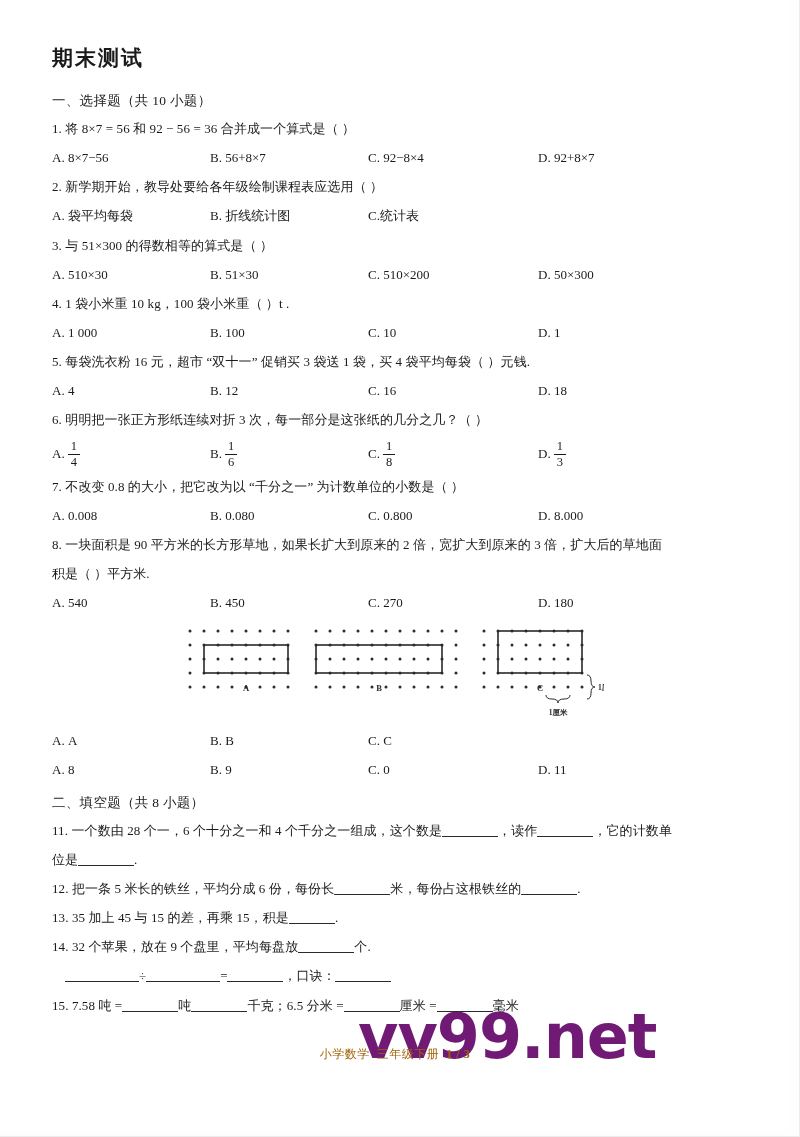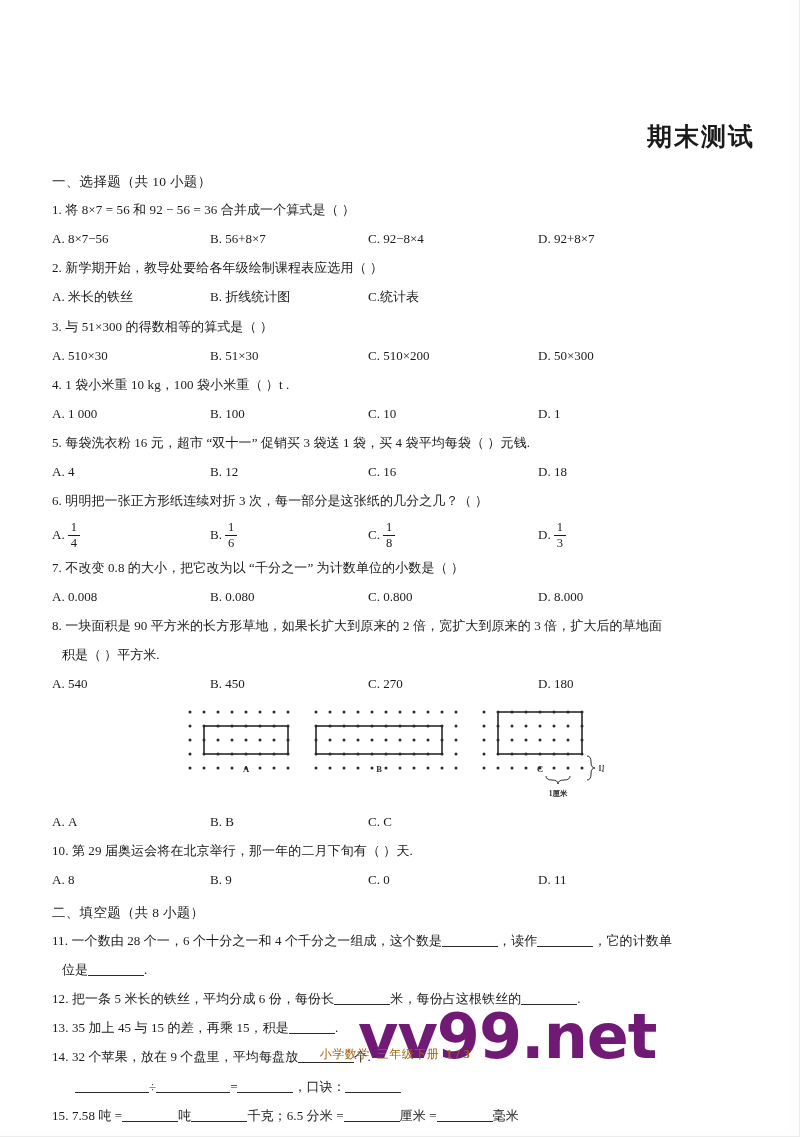--- a/index.html
+++ b/index.html
@@ -51,12 +51,12 @@
   }
   
   .doc-title {
-    text-align: right;
-    font-size: 25px;
+    text-align: left;
+    font-size: 21px;
     font-weight: bold;
     letter-spacing: 2px;
     margin: 0;
-    padding-top: 120px;
+    padding-top: 44px;
     padding-bottom: 6px;
     font-family: "Liberation Serif", "DejaVu Serif", serif;
   }

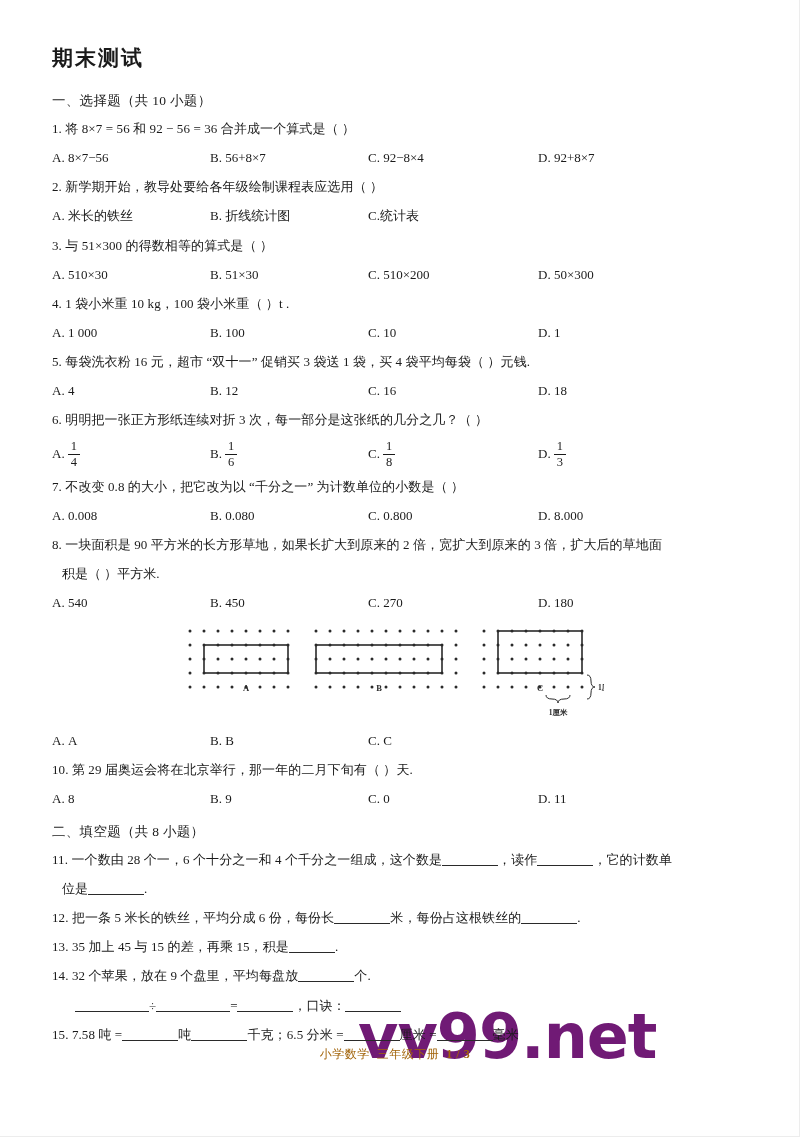--- a/index.html
+++ b/index.html
@@ -189,7 +189,7 @@
     </div>
     <div class="opts">
       <div class="opt opt-w1">
-        <span>A.</span>&nbsp;<span>米长的铁丝</span>
+        <span>A.</span>&nbsp;<span>袋平均每袋</span>
       </div>
       <div class="opt opt-w1">
         <span>B.</span>&nbsp;<span>折线统计图</span>

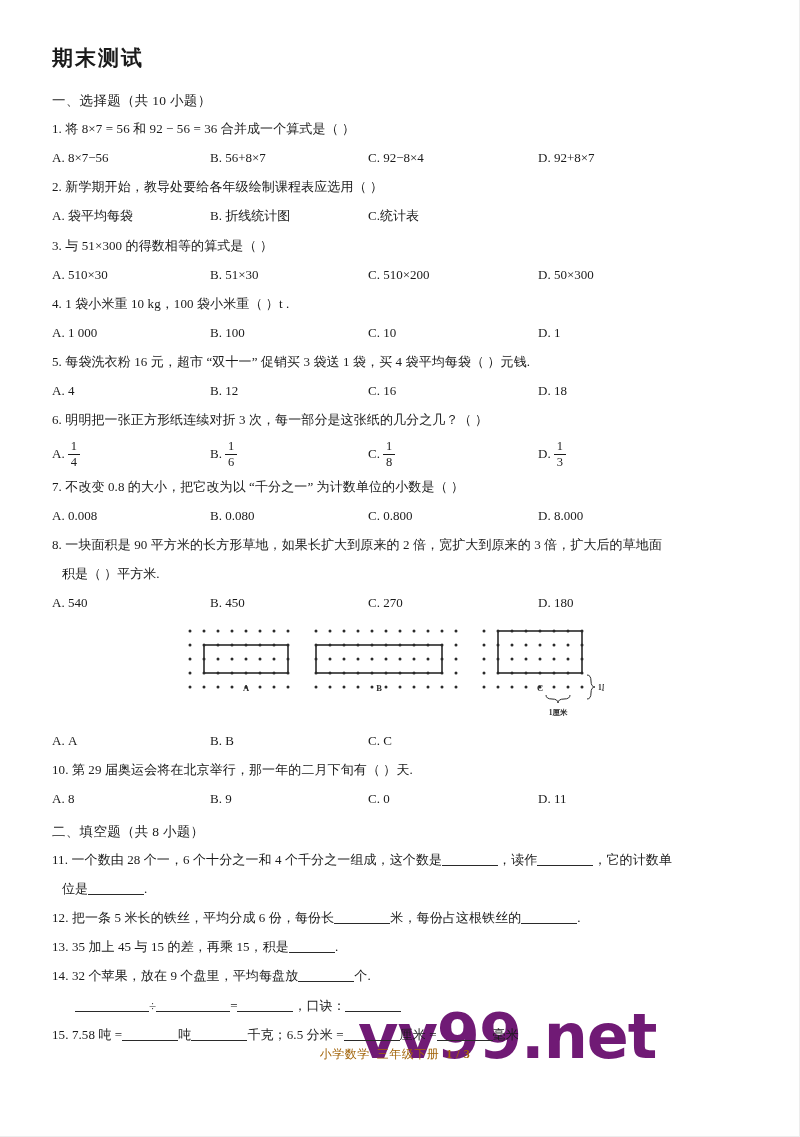--- a/index.html
+++ b/index.html
@@ -77,7 +77,7 @@
   .q-cont {
     font-size: 13px;
     line-height: 1.55;
-    margin: 0 0 9px 10px;
+    margin: 0 0 9px 0;
   }
   
   .opts {

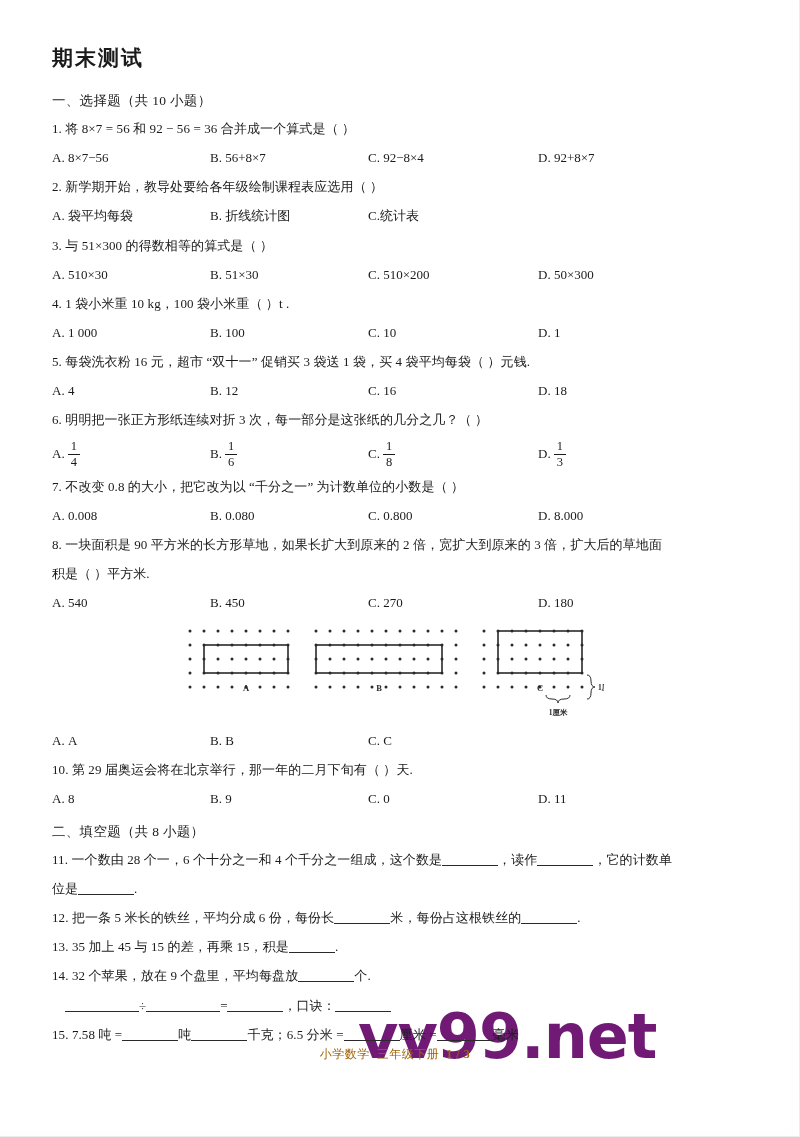--- a/index.html
+++ b/index.html
@@ -510,10 +510,6 @@
       </div>
     </div>
 
-    <div class="q">
-      <span>10.</span>
-      <span>第 29 届奥运会将在北京举行，那一年的二月下旬有（      ）天.</span>
-    </div>
     <div class="opts">
       <div class="opt opt-w1">
         <span>A.</span>&nbsp;<span>8</span>

